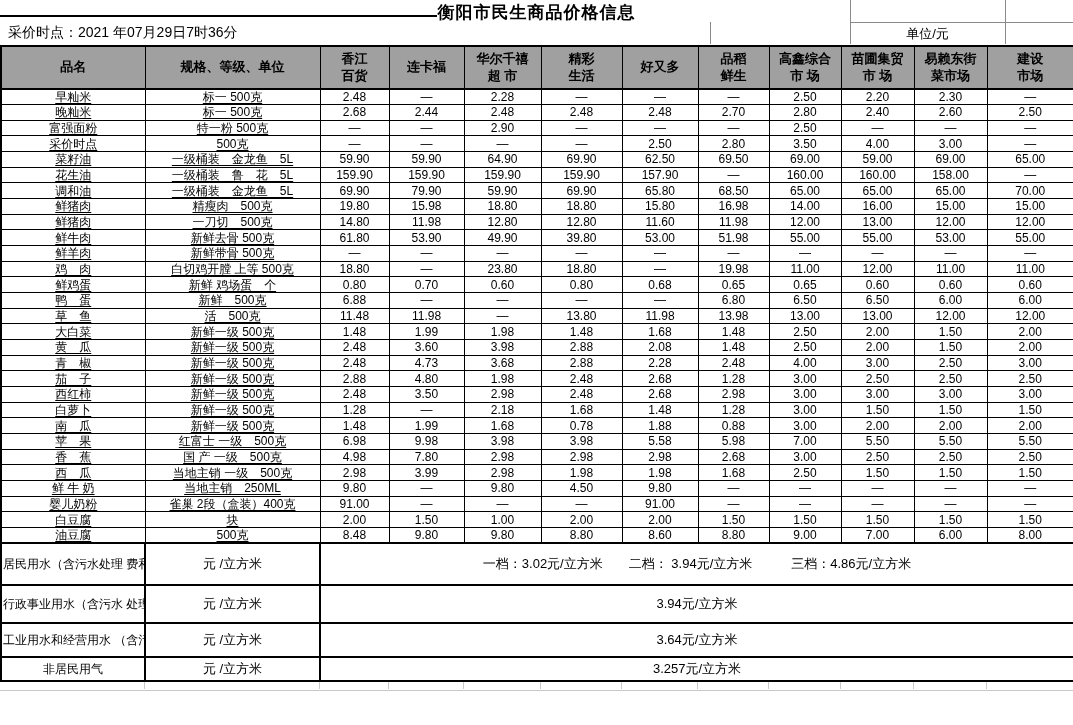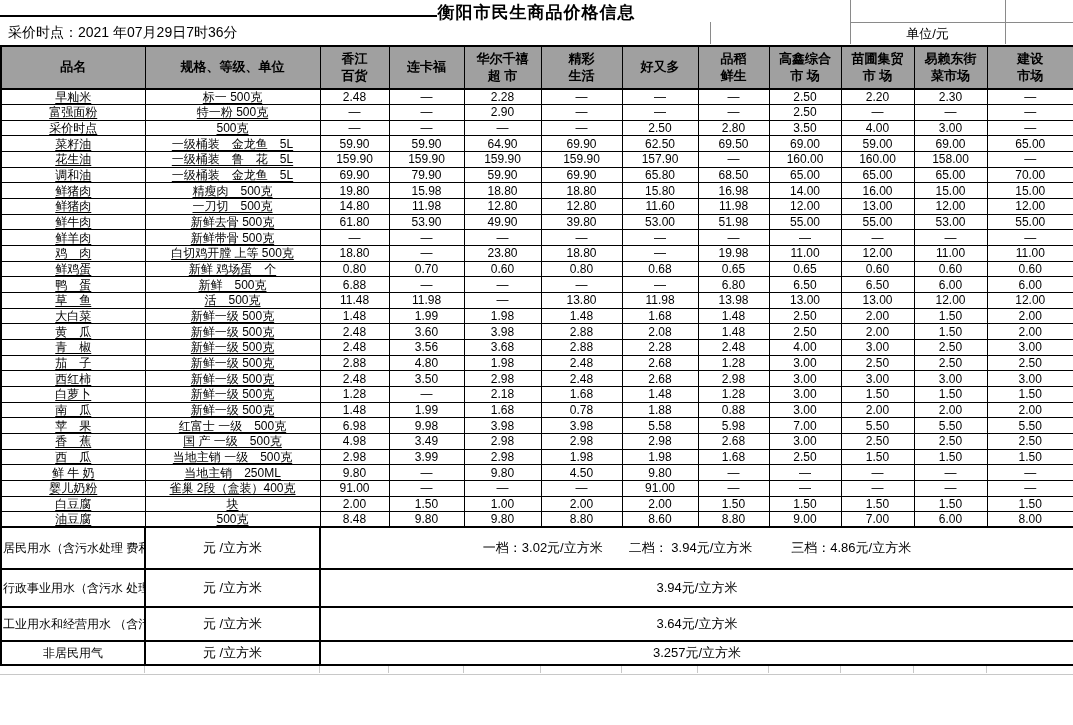--- a/index.html
+++ b/index.html
@@ -110,6 +110,20 @@
           <td class="c-price">—</td>
         </tr>
         <tr>
+          <td class="c-name">晚籼米</td>
+          <td class="c-spec">标一 500克</td>
+          <td class="c-price">2.68</td>
+          <td class="c-price">2.44</td>
+          <td class="c-price">2.48</td>
+          <td class="c-price">2.48</td>
+          <td class="c-price">2.48</td>
+          <td class="c-price">2.70</td>
+          <td class="c-price">2.80</td>
+          <td class="c-price">2.40</td>
+          <td class="c-price">2.60</td>
+          <td class="c-price">2.50</td>
+        </tr>
+        <tr>
           <td class="c-name">富强面粉</td>
           <td class="c-spec">特一粉 500克</td>
           <td class="c-price">—</td>

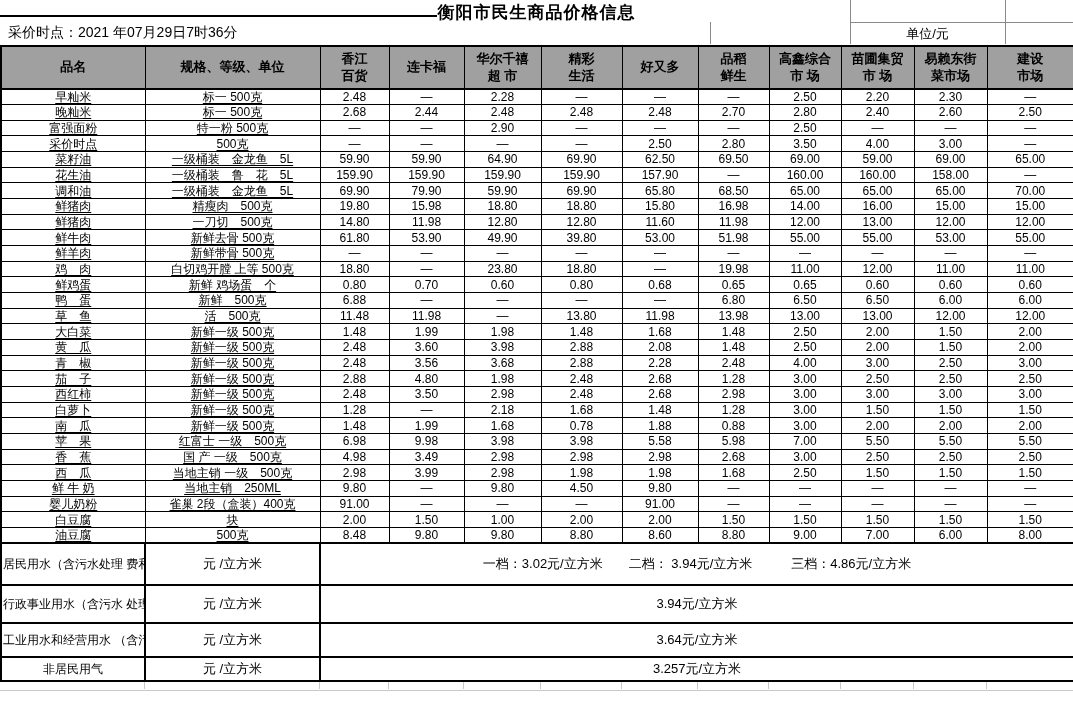--- a/index.html
+++ b/index.html
@@ -337,7 +337,7 @@
           <td class="c-name">青　椒</td>
           <td class="c-spec">新鲜一级 500克</td>
           <td class="c-price">2.48</td>
-          <td class="c-price">3.56</td>
+          <td class="c-price">4.73</td>
           <td class="c-price">3.68</td>
           <td class="c-price">2.88</td>
           <td class="c-price">2.28</td>

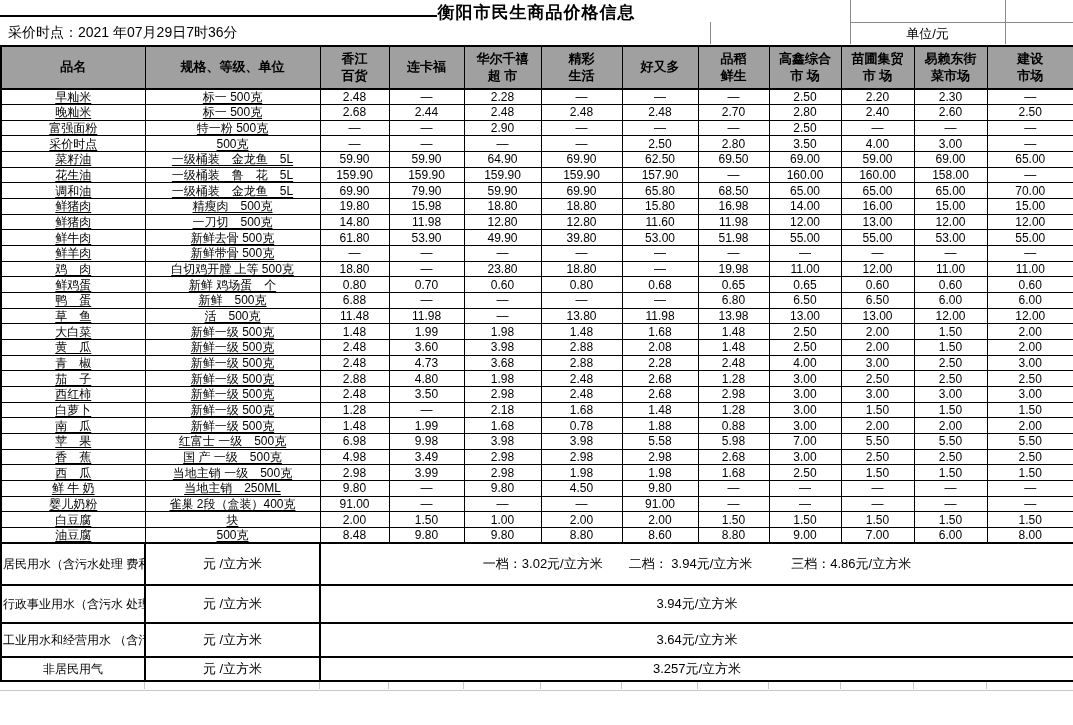--- a/index.html
+++ b/index.html
@@ -421,7 +421,7 @@
           <td class="c-name">香　蕉</td>
           <td class="c-spec">国 产 一级　500克</td>
           <td class="c-price">4.98</td>
-          <td class="c-price">3.49</td>
+          <td class="c-price">7.80</td>
           <td class="c-price">2.98</td>
           <td class="c-price">2.98</td>
           <td class="c-price">2.98</td>

